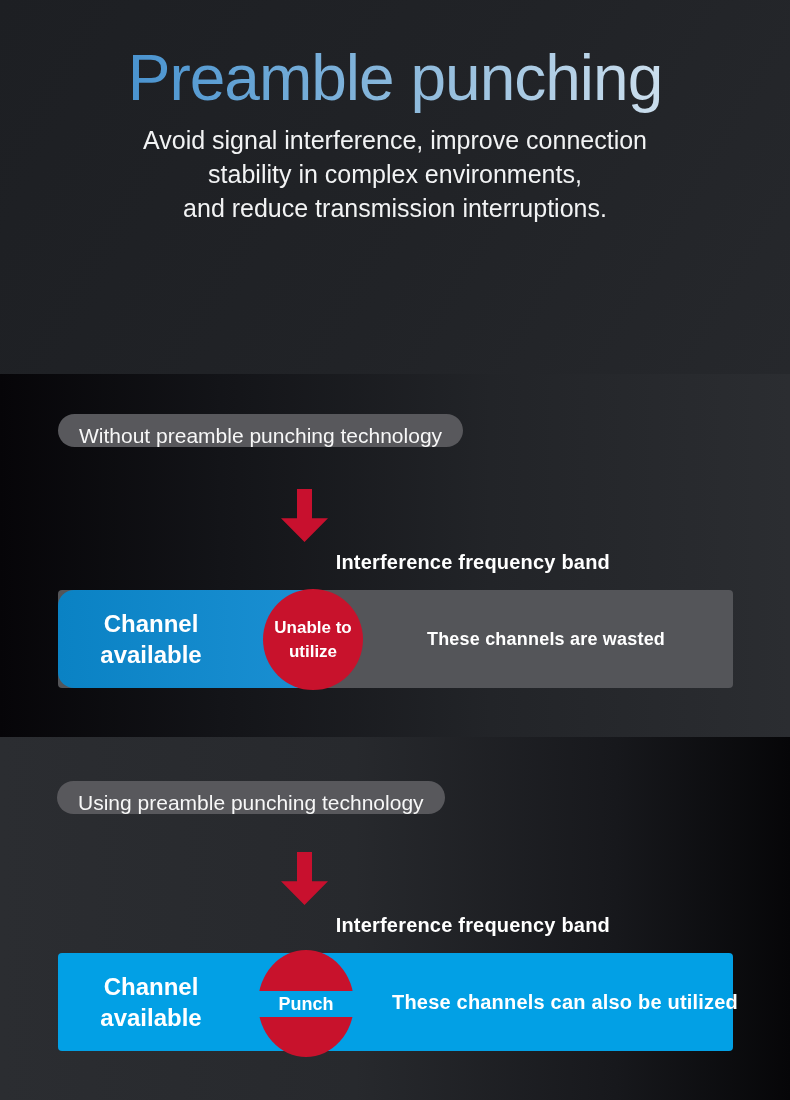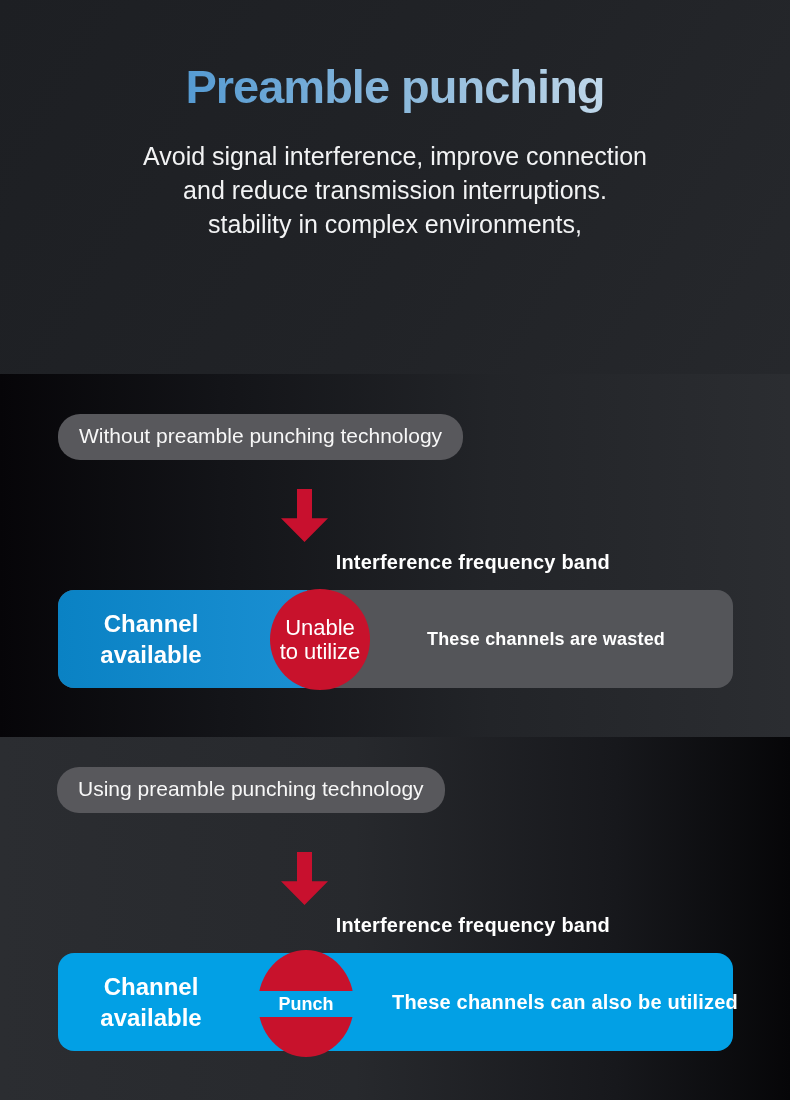--- a/index.html
+++ b/index.html
@@ -14,8 +14,8 @@
     background:linear-gradient(120deg,#1d1f23 0%,#212327 55%,#26282c 100%);
   }
   .hero-title{
-    margin:12px;padding-top:34px;
-    font-size:47px;line-height:81px;font-weight:700;text-align:center;
+    margin:4px;padding-top:34px;
+    font-size:64px;line-height:81px;font-weight:400;text-align:center;
     letter-spacing:-1px;
     background:linear-gradient(90deg,#2e7fc6 0%,#549ad2 22%,#93bddd 55%,#c8dcec 82%,#dde9f2 100%);
     -webkit-background-clip:text;background-clip:text;color:transparent;

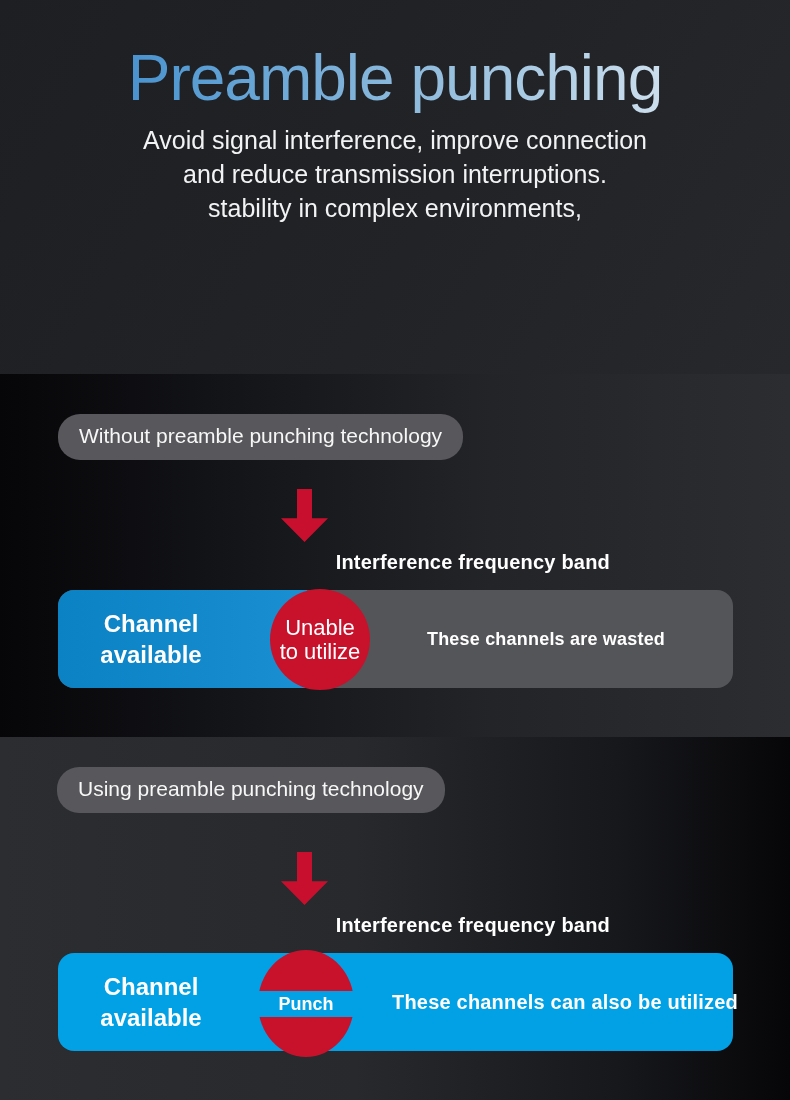--- a/index.html
+++ b/index.html
@@ -99,8 +99,8 @@
     <h1 class="hero-title"><span>Preamble punching</span><br></h1>
     <div class="hero-sub">
       <div>Avoid signal interference, improve connection</div>
+      <div>stability in complex environments,</div>
       <div>and reduce transmission interruptions.</div>
-      <div>stability in complex environments,</div>
     </div>
   </section>
 

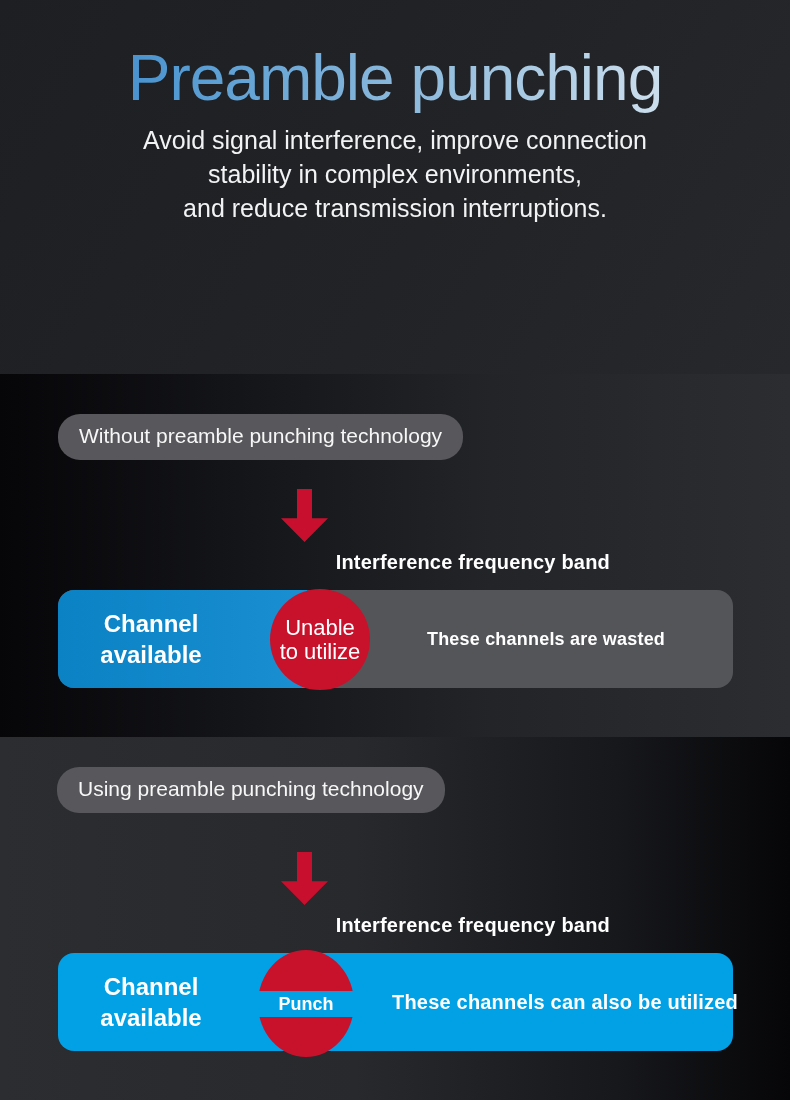--- a/index.html
+++ b/index.html
@@ -35,7 +35,7 @@
     background:linear-gradient(90deg,#2b2d31 0%,#27292d 45%,#17181c 78%,#060608 100%);
   }
   .badge{
-    position:absolute;left:58px;top:40px;height:46px;line-height:43px;
+    position:absolute;left:58px;top:40px;height:33px;line-height:43px;
     padding:0 21px;border-radius:22px;background:#58585c;
     font-size:21px;color:#f7f7f7;white-space:nowrap;
   }

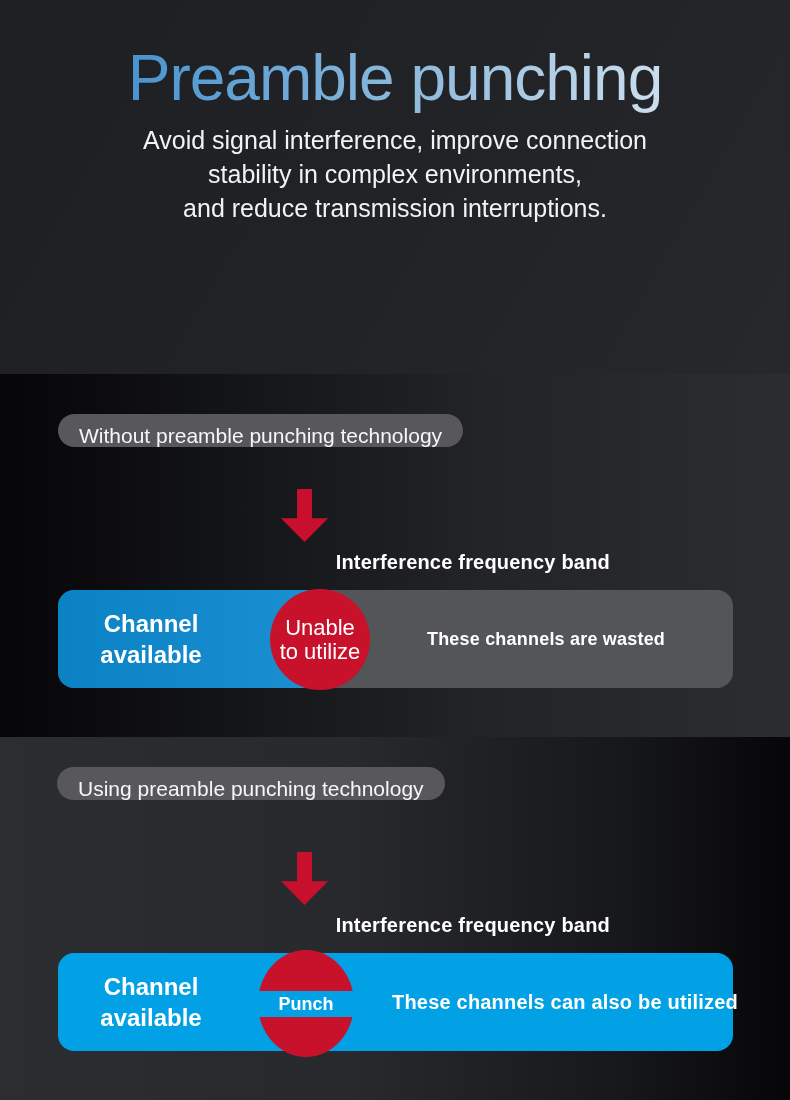--- a/index.html
+++ b/index.html
@@ -52,7 +52,7 @@
   
   .bar{
     position:absolute;left:58px;top:216px;width:675px;height:98px;
-    border-radius:16px;
+    border-radius:4px;
   }
   .bar-1{background:#545559;}
   .bar-1 .blue-seg{

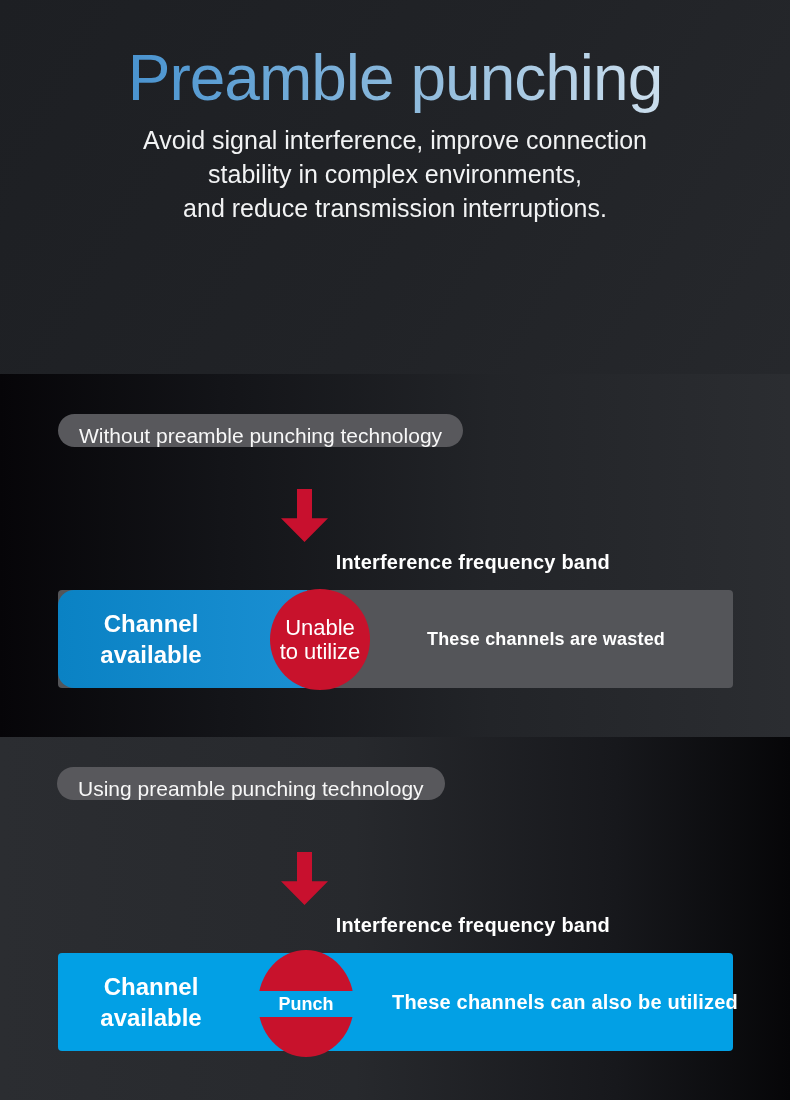--- a/index.html
+++ b/index.html
@@ -70,8 +70,8 @@
     position:absolute;background:#c8122c;border-radius:50%;
     display:flex;align-items:center;justify-content:center;text-align:center;
   }
-  .circle-unable{left:212px;top:-1px;width:100px;height:101px;
-    font-size:22px;line-height:24px;font-weight:400;}
+  .circle-unable{left:205px;top:-1px;width:100px;height:101px;
+    font-size:17px;line-height:24px;font-weight:700;}
   .circle-unable .circle-text{width:92px;}
   .circle-punch{left:200px;top:-3px;width:96px;height:107px;}
   .punch-stripe{

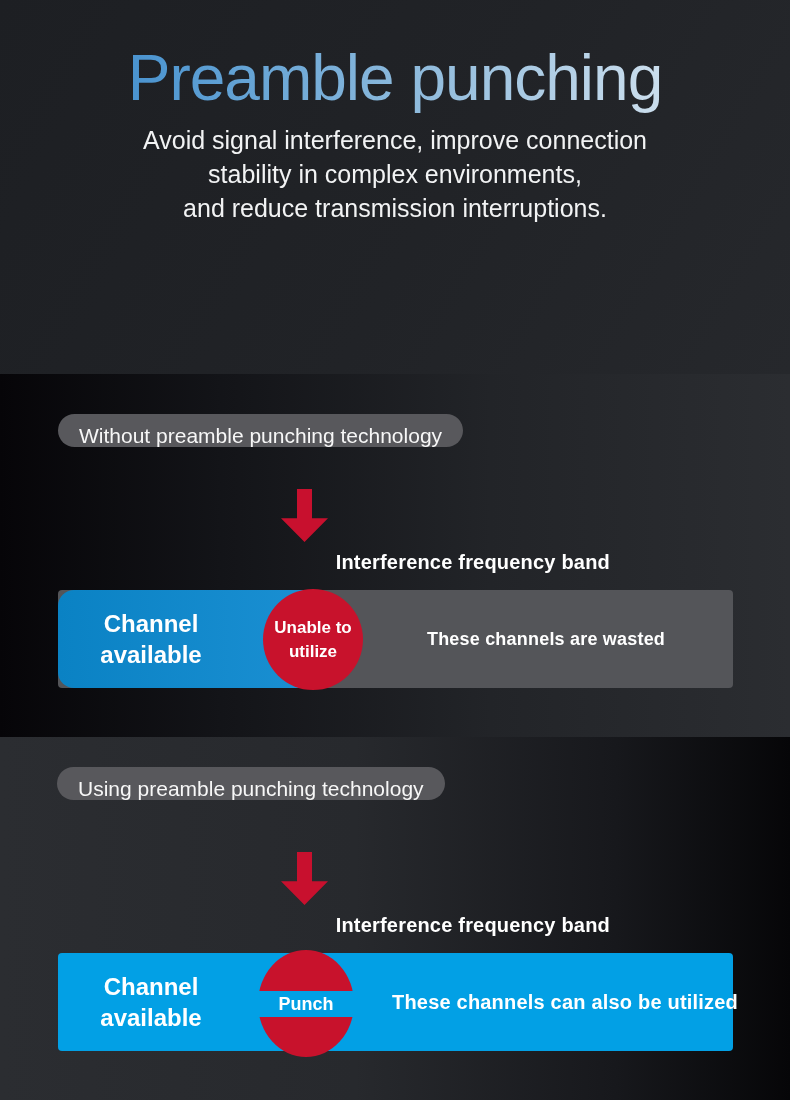--- a/index.html
+++ b/index.html
@@ -39,7 +39,7 @@
     padding:0 21px;border-radius:22px;background:#58585c;
     font-size:21px;color:#f7f7f7;white-space:nowrap;
   }
-  .panel-using .badge{left:57px;top:30px;}
+  .panel-using .badge{left:57px;top:44px;}
   .down-arrow{
     position:absolute;left:281px;top:115px;width:47px;height:53px;
     background:#c8102e;

